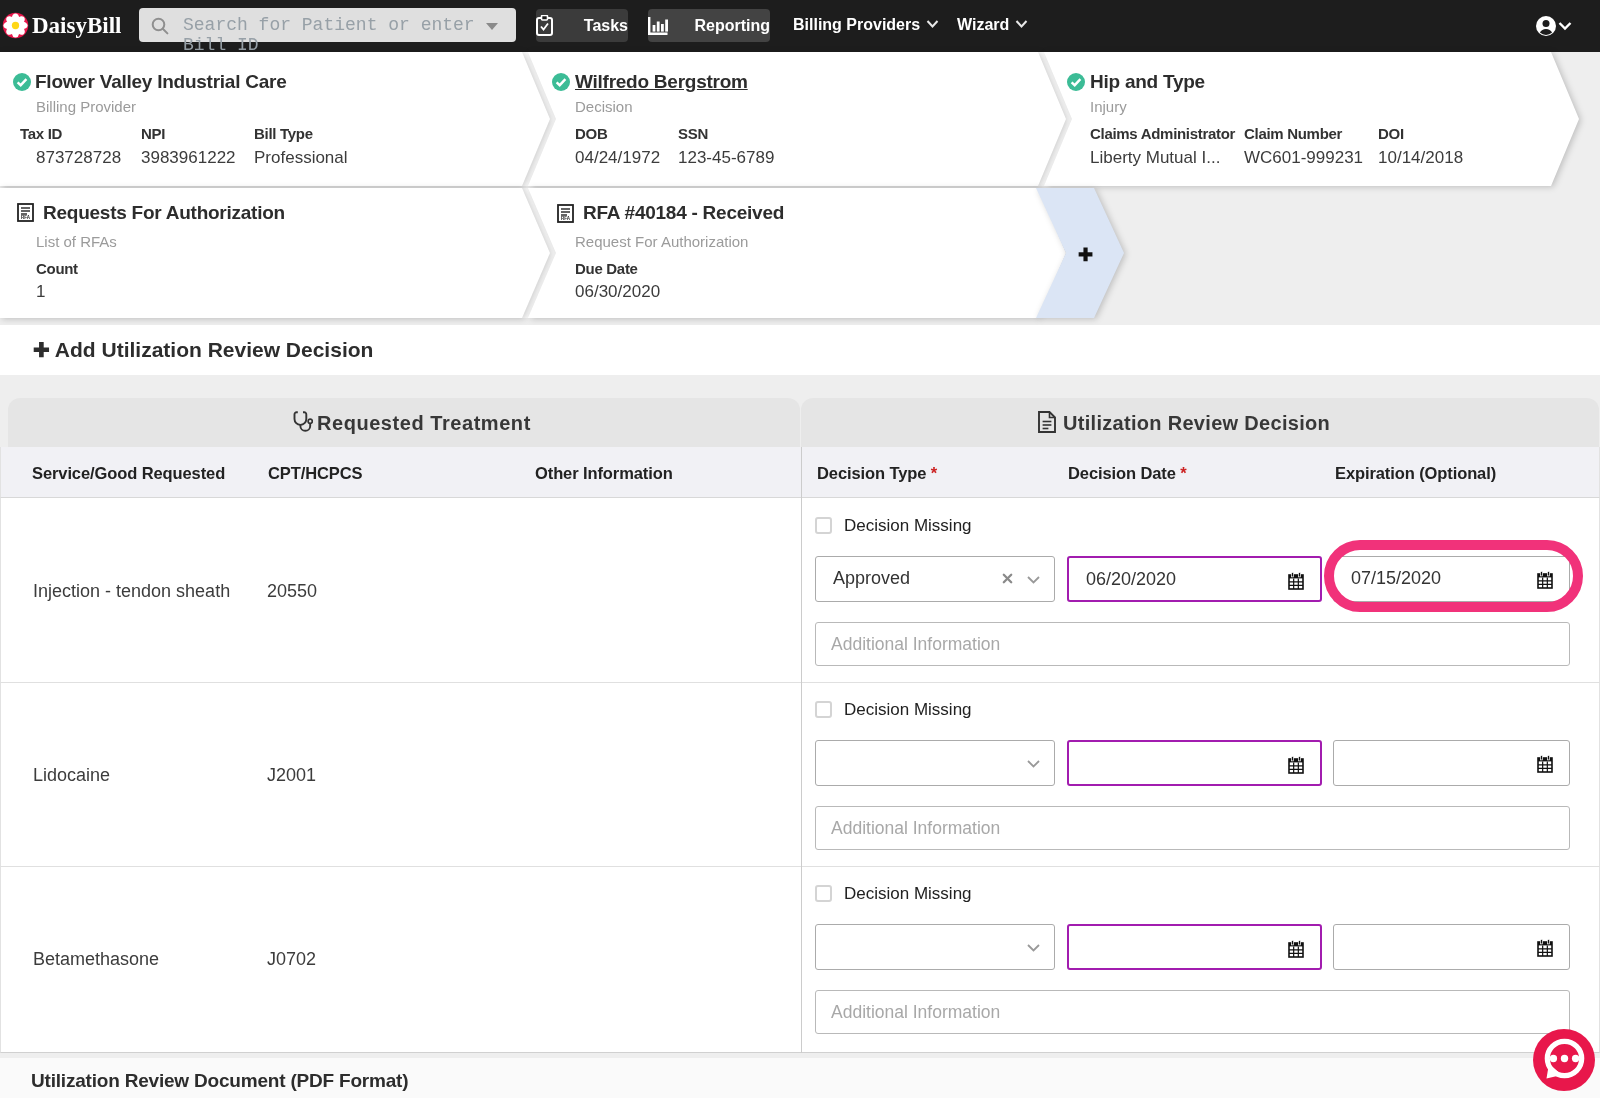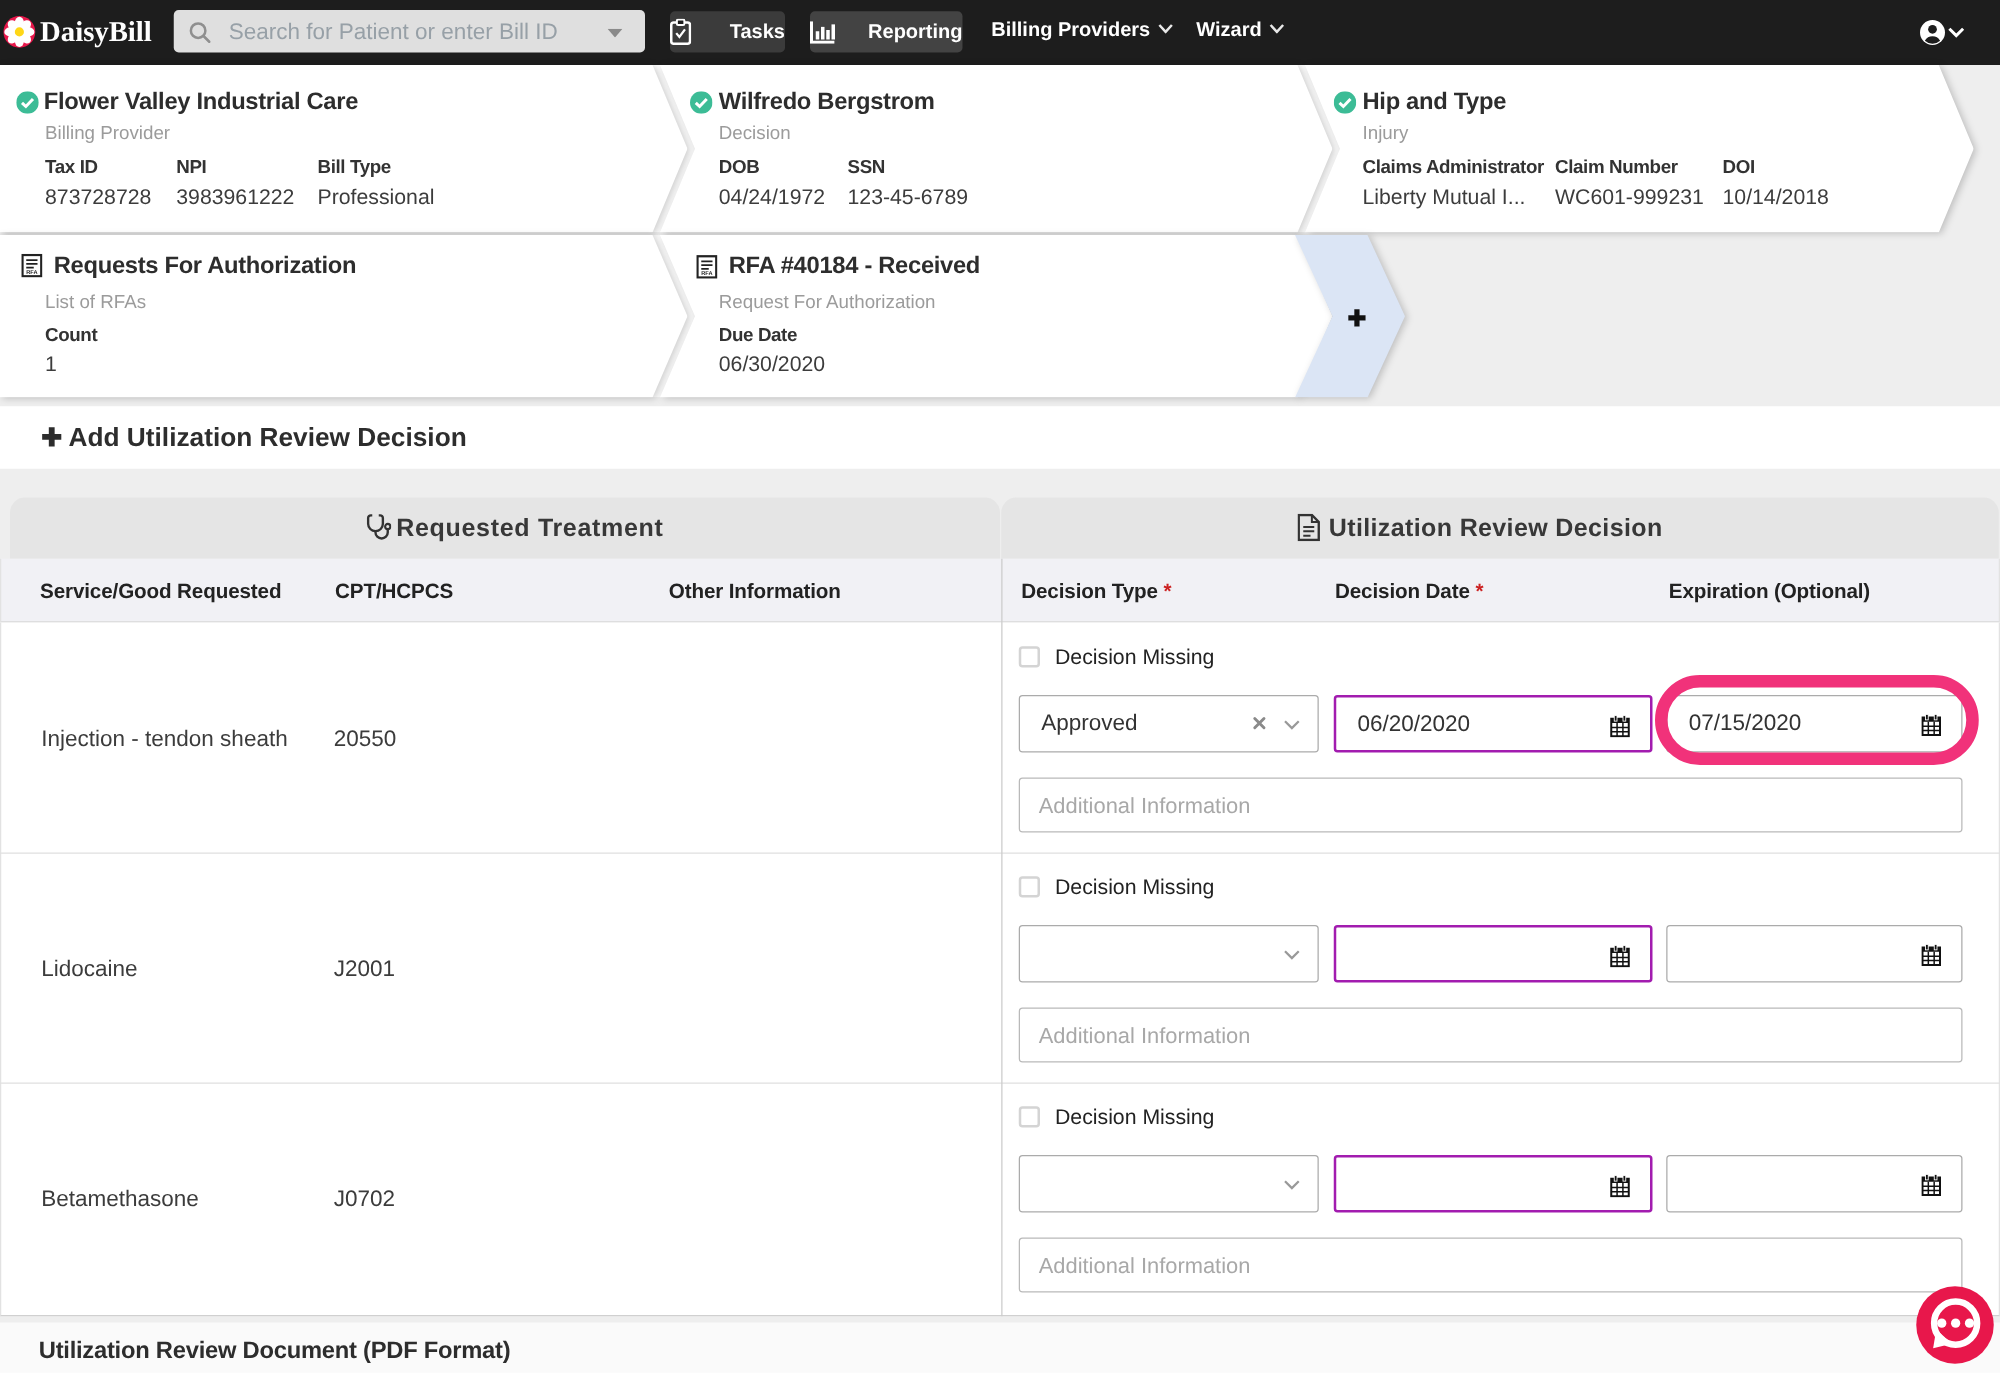--- a/index.html
+++ b/index.html
@@ -9,7 +9,7 @@
 
 #nav {position:absolute; left:0; top:0; width:1600px; height:52px; background:#1d1d1d;}
 #logo-text {position:absolute; left:32px; top:13px; font-family:"Liberation Serif", serif; font-weight:bold; font-size:23px; color:#fff;}
-#searchbox {position:absolute; left:139px; top:8px; width:377px; height:34px; background:#dfdfdf; border-radius:4px;}
+#searchbox {position:absolute; left:139px; top:8px; width:377px; height:34px; background:#dfdfdf; border-radius:4px;font-family:Liberation Mono, monospace;}
 #searchbox .ph {position:absolute; left:44px; top:7px; font-size:18px; color:#97a0a7;}
 .navbtn {position:absolute; top:9px; height:33px; background:#3b3b3b; border-radius:4px; color:#fff; font-size:16px; font-weight:bold; display:flex; align-items:center; justify-content:space-between; gap:8px;}
 .navlink {position:absolute; top:16px; color:#fff; font-size:16px; font-weight:bold;}

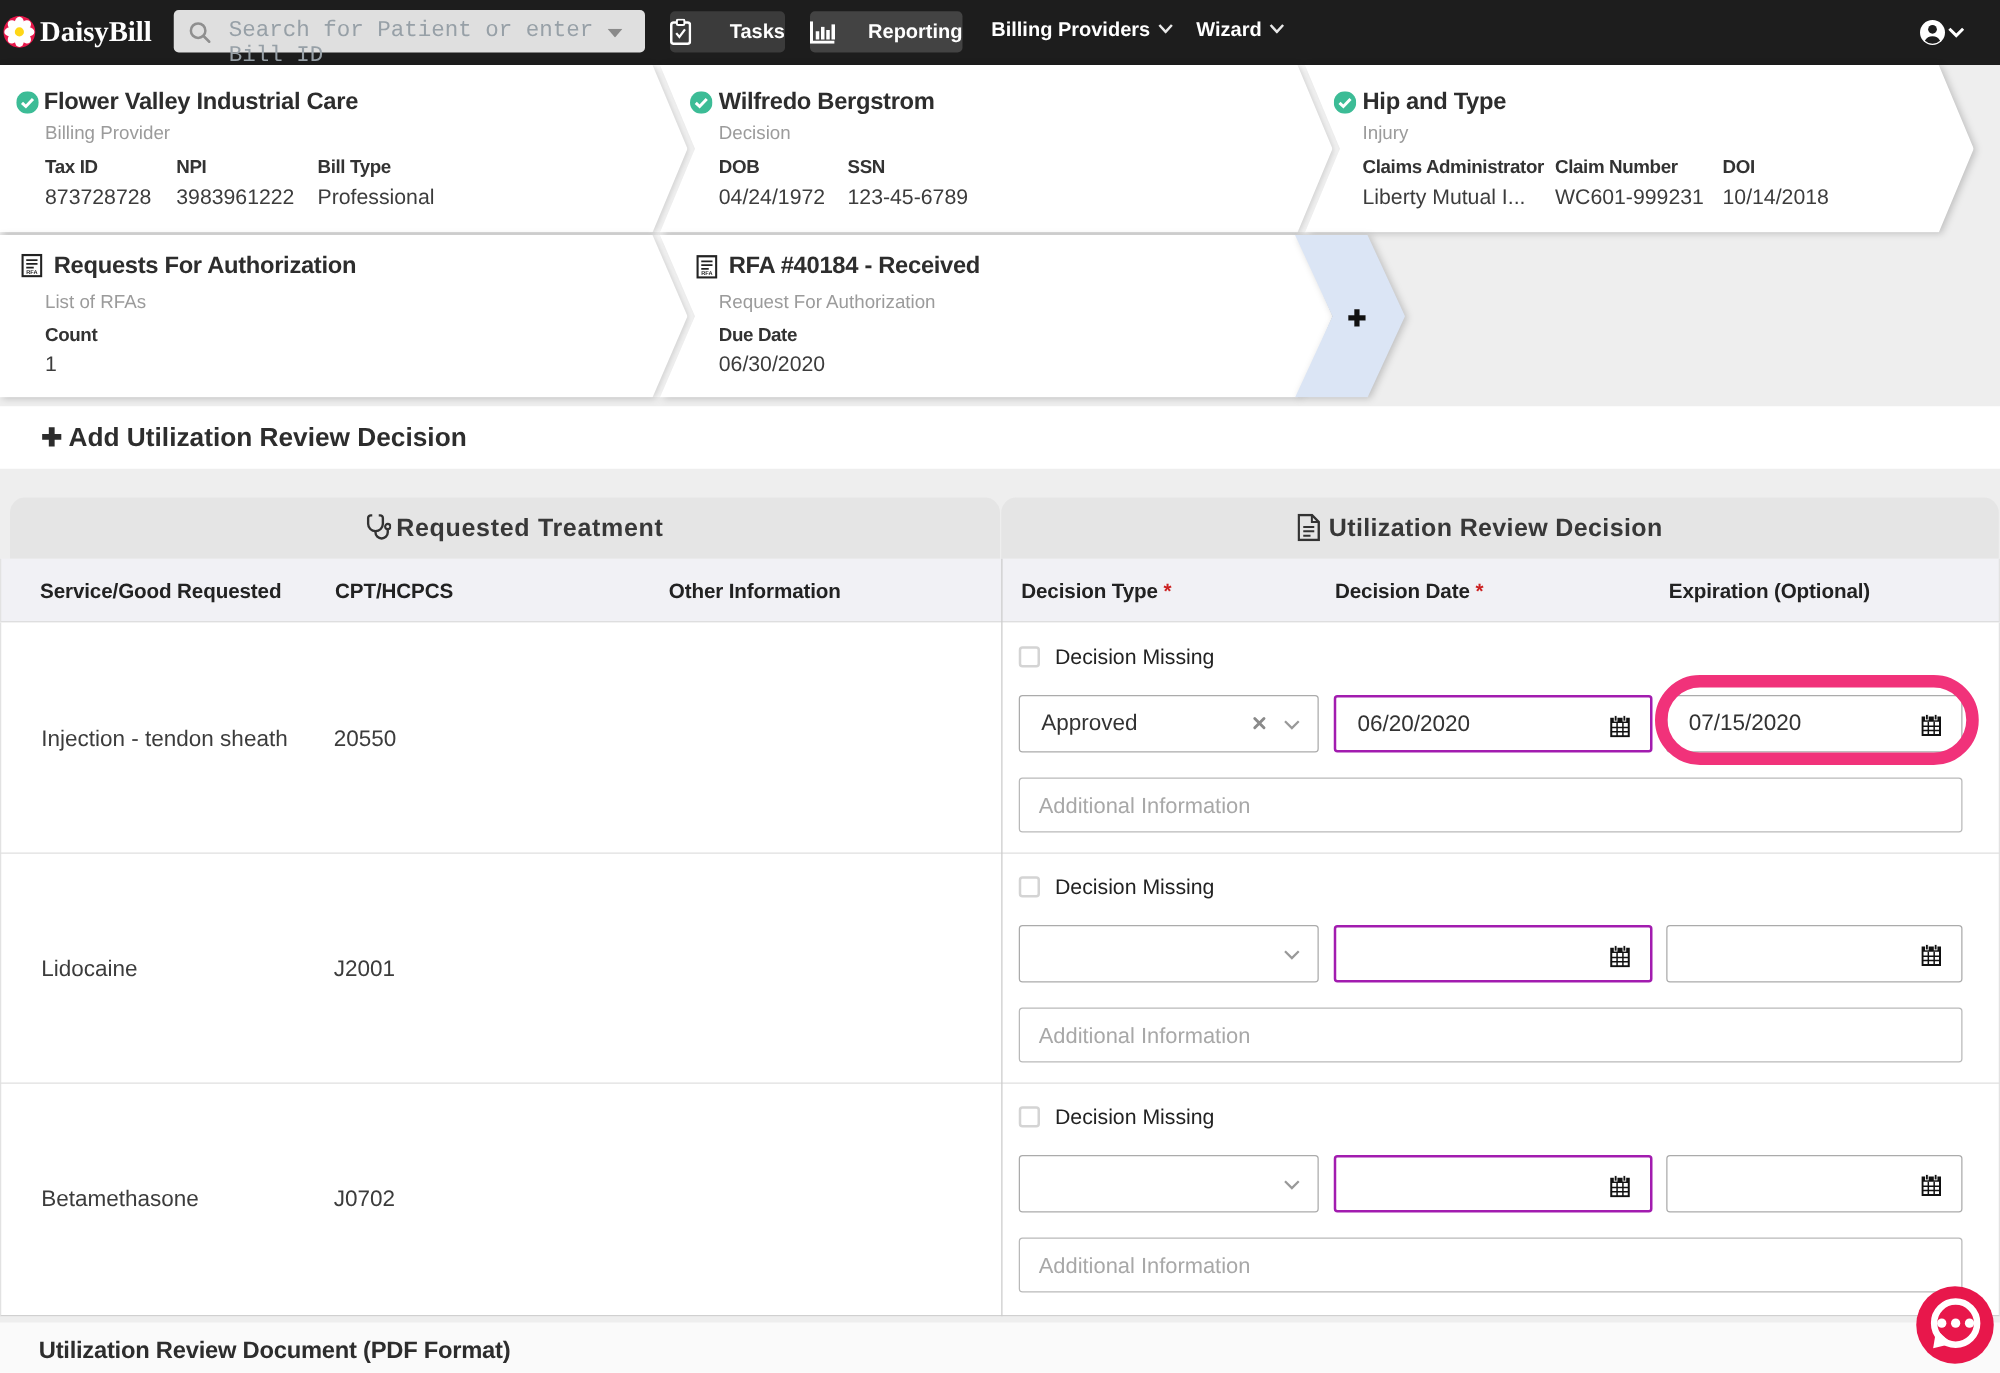--- a/index.html
+++ b/index.html
@@ -156,7 +156,7 @@
       <circle cx="9" cy="9" r="9" fill="#3cbc96"></circle>
       <path d="M4.6 9.3 L7.7 12.2 L13.4 6.2" fill="none" stroke="#fff" stroke-width="2.4"></path>
     </svg>
-  <div class="ctitle" style="left:575px;">Wilfredo Bergstrom</div>
+  <div class="ctitle" style="left:575px;text-decoration:underline;">Wilfredo Bergstrom</div>
   <div class="csub" style="left:575px;">Decision</div>
   <div class="clabel" style="left:575px;">DOB</div>
   <div class="clabel" style="left:678px;">SSN</div>

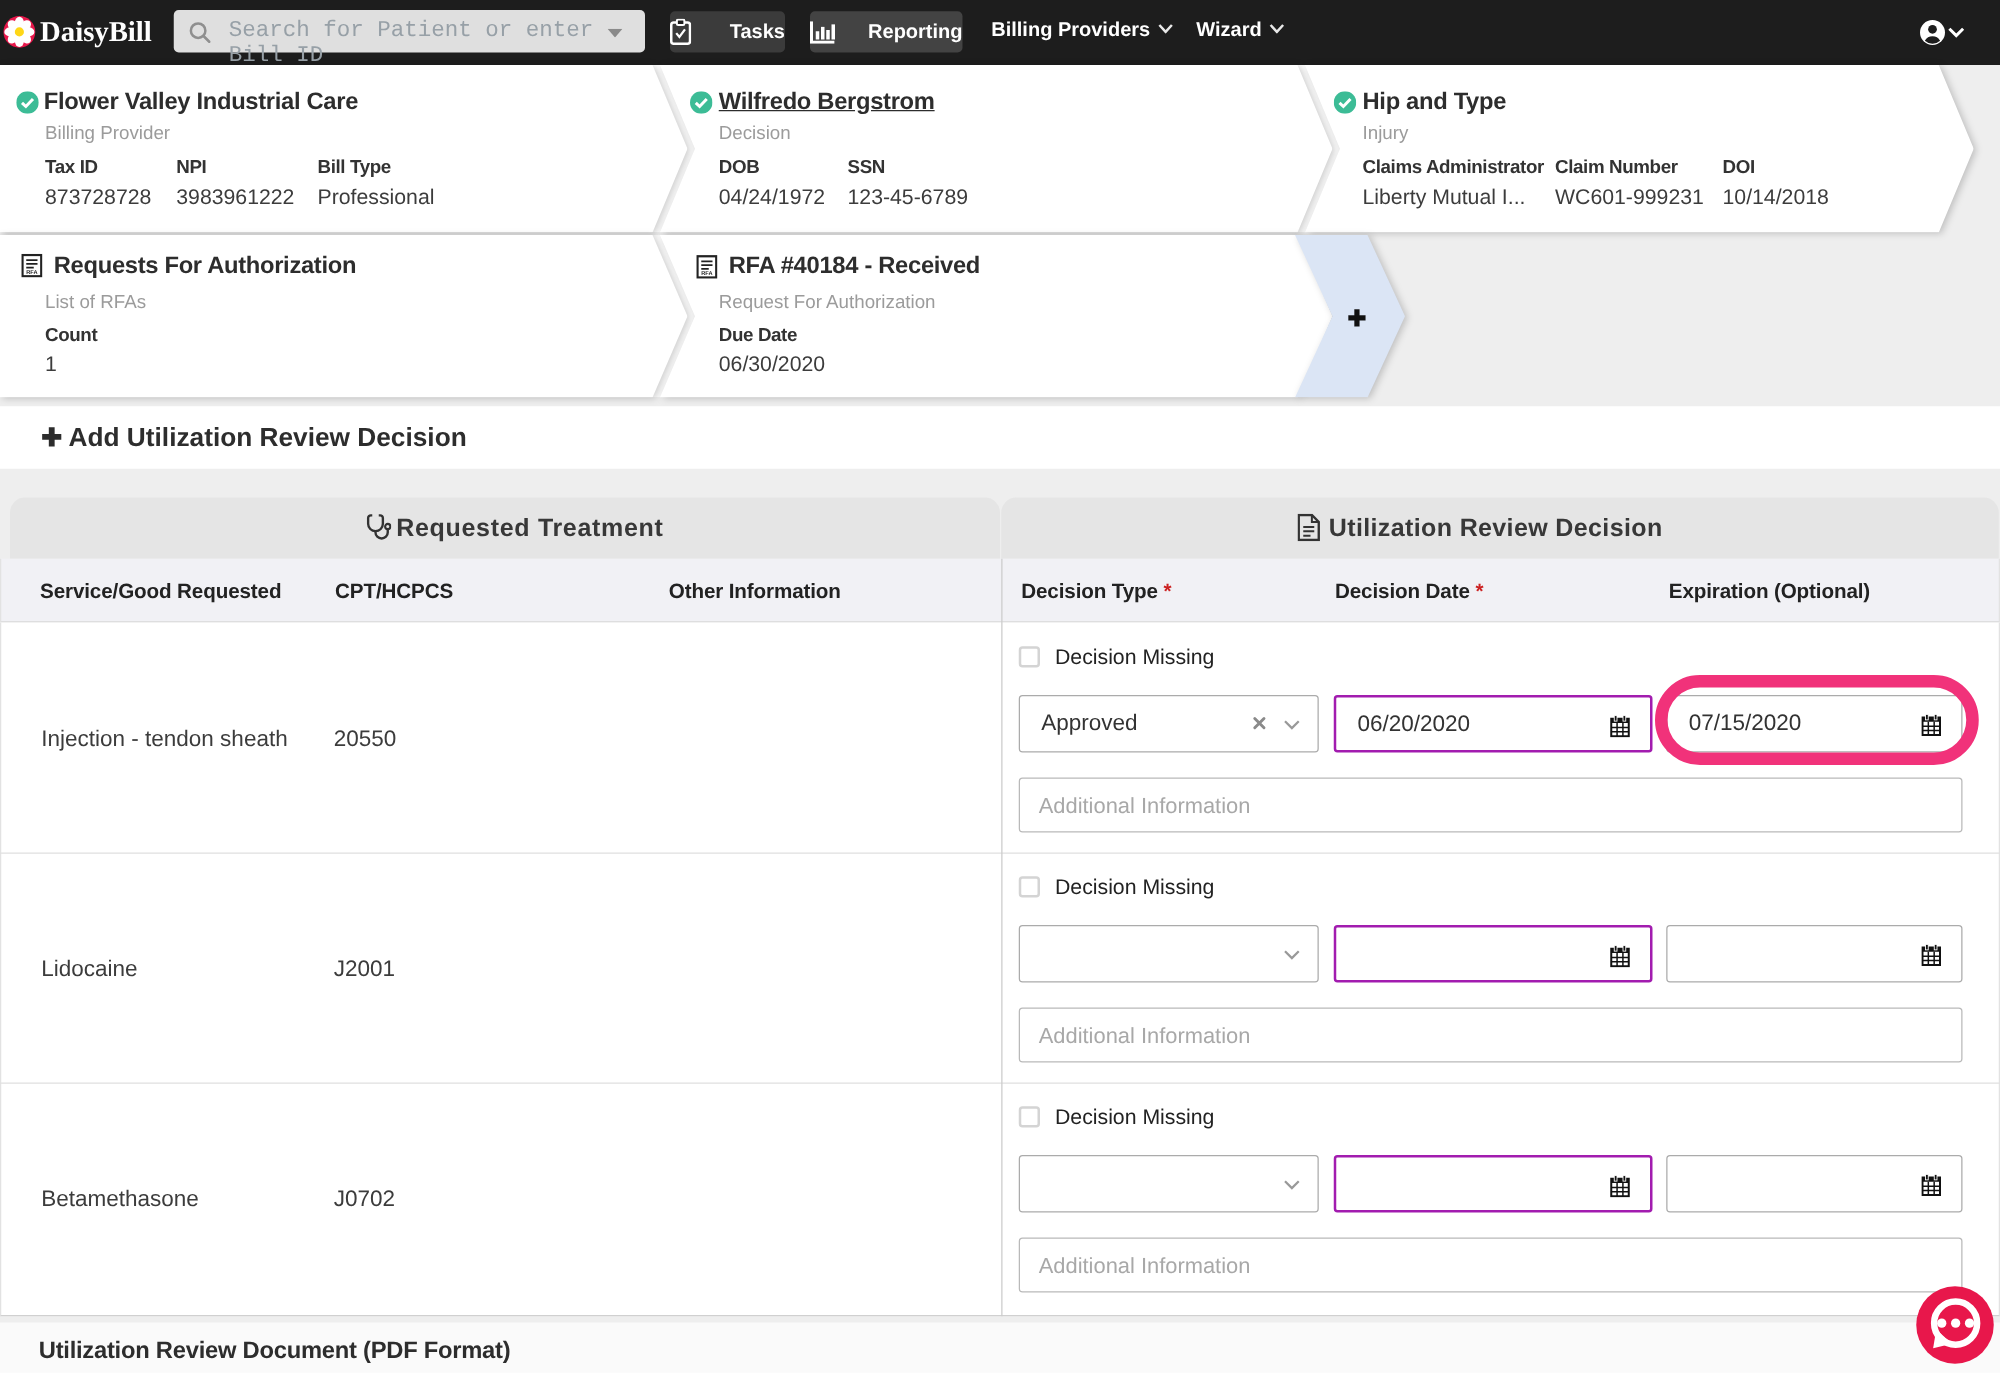--- a/index.html
+++ b/index.html
@@ -145,7 +145,7 @@
     </svg>
   <div class="ctitle" style="left:35px;">Flower Valley Industrial Care</div>
   <div class="csub" style="left:36px;">Billing Provider</div>
-  <div class="clabel" style="left:36px;">Tax ID</div>
+  <div class="clabel" style="left:20px;">Tax ID</div>
   <div class="clabel" style="left:141px;">NPI</div>
   <div class="clabel" style="left:254px;">Bill Type</div>
   <div class="cvalue" style="left:36px;">873728728</div>

